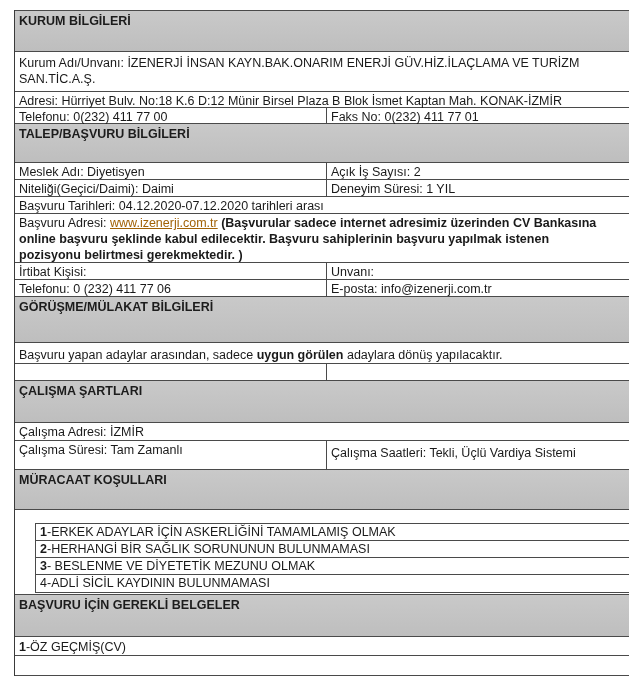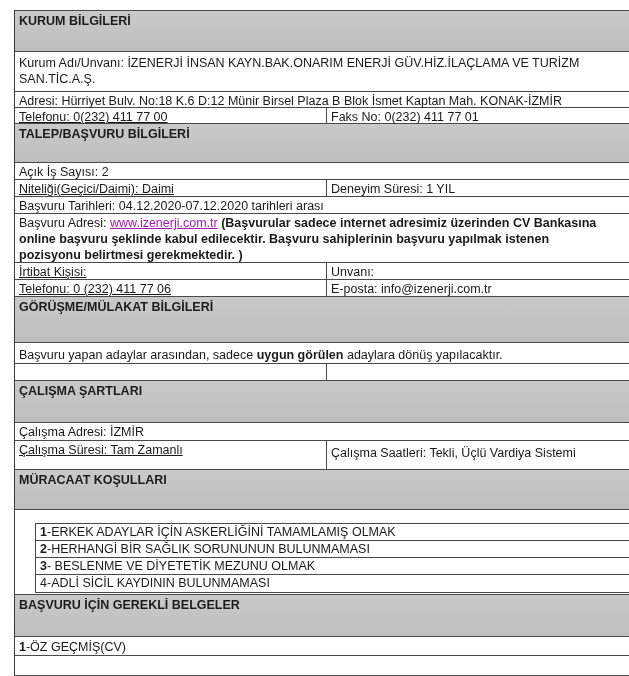--- a/index.html
+++ b/index.html
@@ -29,7 +29,7 @@
       white-space: nowrap;
     }
     .cell.full { flex: 1; white-space: normal; }
-    .cell.left { width: 312px; border-right: 1px solid #4a4a4a; text-decoration: underline; }
+    .cell.left { width: 312px; border-right: 1px solid #4a4a4a; }
     .cell.right { flex: 1; }
     .hdr {
       background: #c4c4c4;

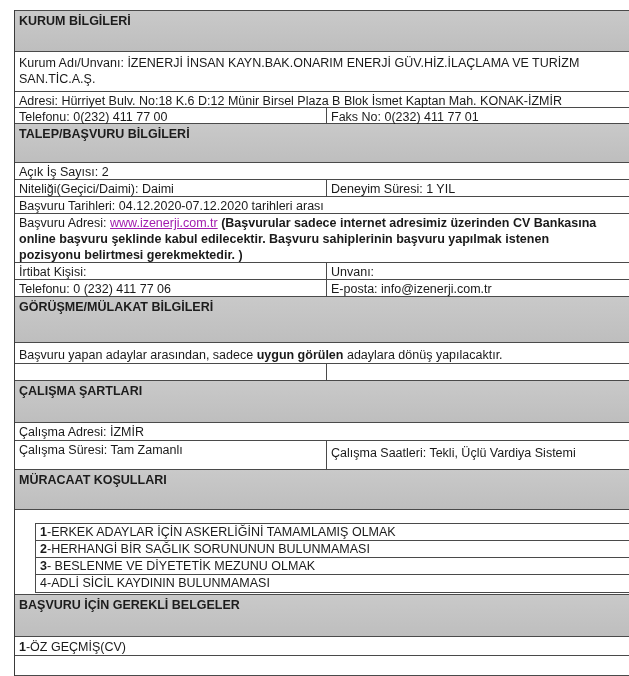--- a/index.html
+++ b/index.html
@@ -85,6 +85,7 @@
     <div class="cell full">TALEP/BAŞVURU BİLGİLERİ</div>
   </div>
   <div class="row" style="height:17px;">
+    <div class="cell left">Meslek Adı:  Diyetisyen</div>
     <div class="cell right">Açık İş Sayısı: 2</div>
   </div>
   <div class="row" style="height:17px;">

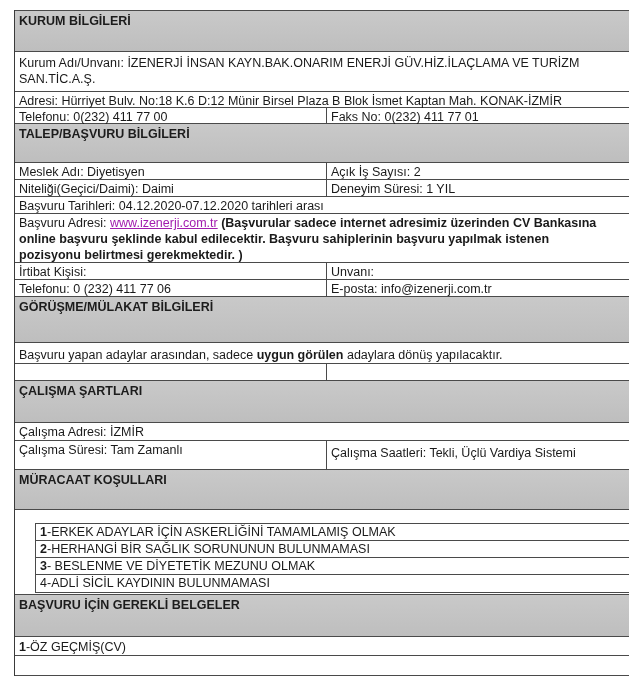--- a/index.html
+++ b/index.html
@@ -39,7 +39,7 @@
     }
     .hdr .cell { padding-top: 2px; }
     .bold { font-weight: bold; }
-    .link { text-decoration: underline; color: #a21caf; }
+    .link { text-decoration: underline; color: #a16207; }
     .list-area {
       position: relative;
       border-bottom: 1px solid #4a4a4a;

